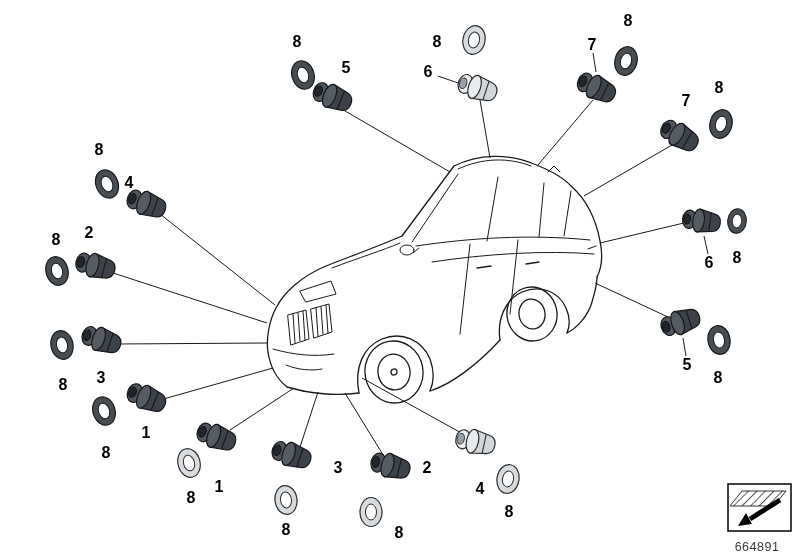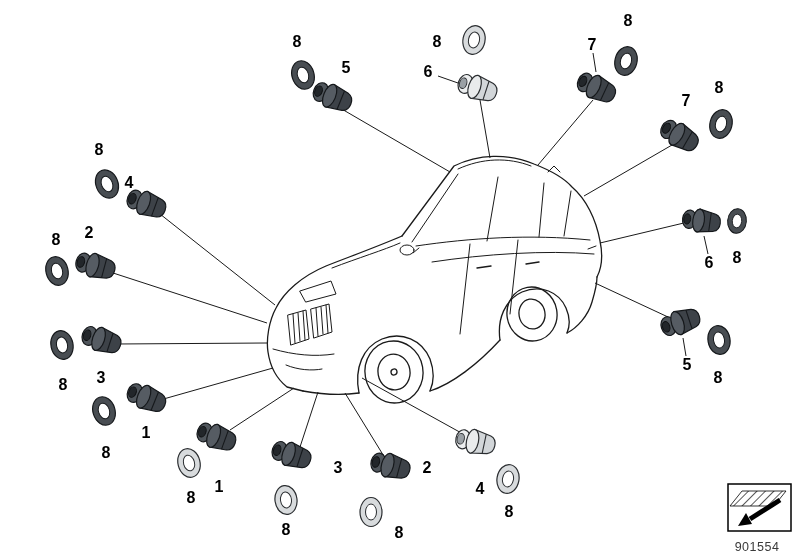--- a/index.html
+++ b/index.html
@@ -217,7 +217,7 @@
       <div class="callout" style="left: 509px; top: 512px;">8</div>
     </div>
 
-  <div class="part-number">901554</div>
+  <div class="part-number">664891</div>
 
 </div>
 

